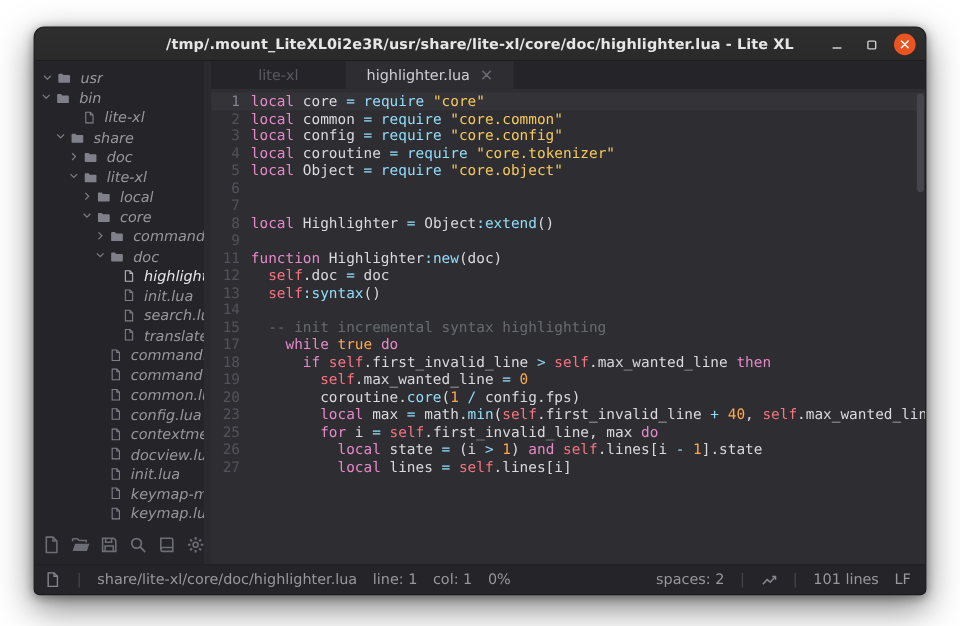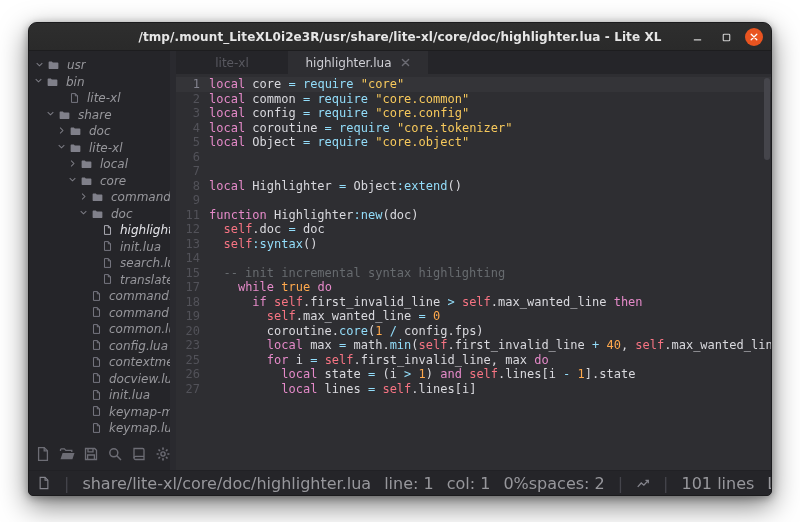--- a/index.html
+++ b/index.html
@@ -84,7 +84,7 @@
   .statusbar {
     height:25px; flex:0 0 25px; background:#252529; border-top:1px solid #212125;
     display:flex; align-items:center; justify-content:space-between;
-    font-size:16px; color:#97979c; padding:0 12px 0 8px;
+    font-size:12px; color:#97979c; padding:0 12px 0 8px;
   }
   .sb-group { display:flex; align-items:center; gap:13px; white-space:nowrap; }
   .sb-div { color:#45454c; }

